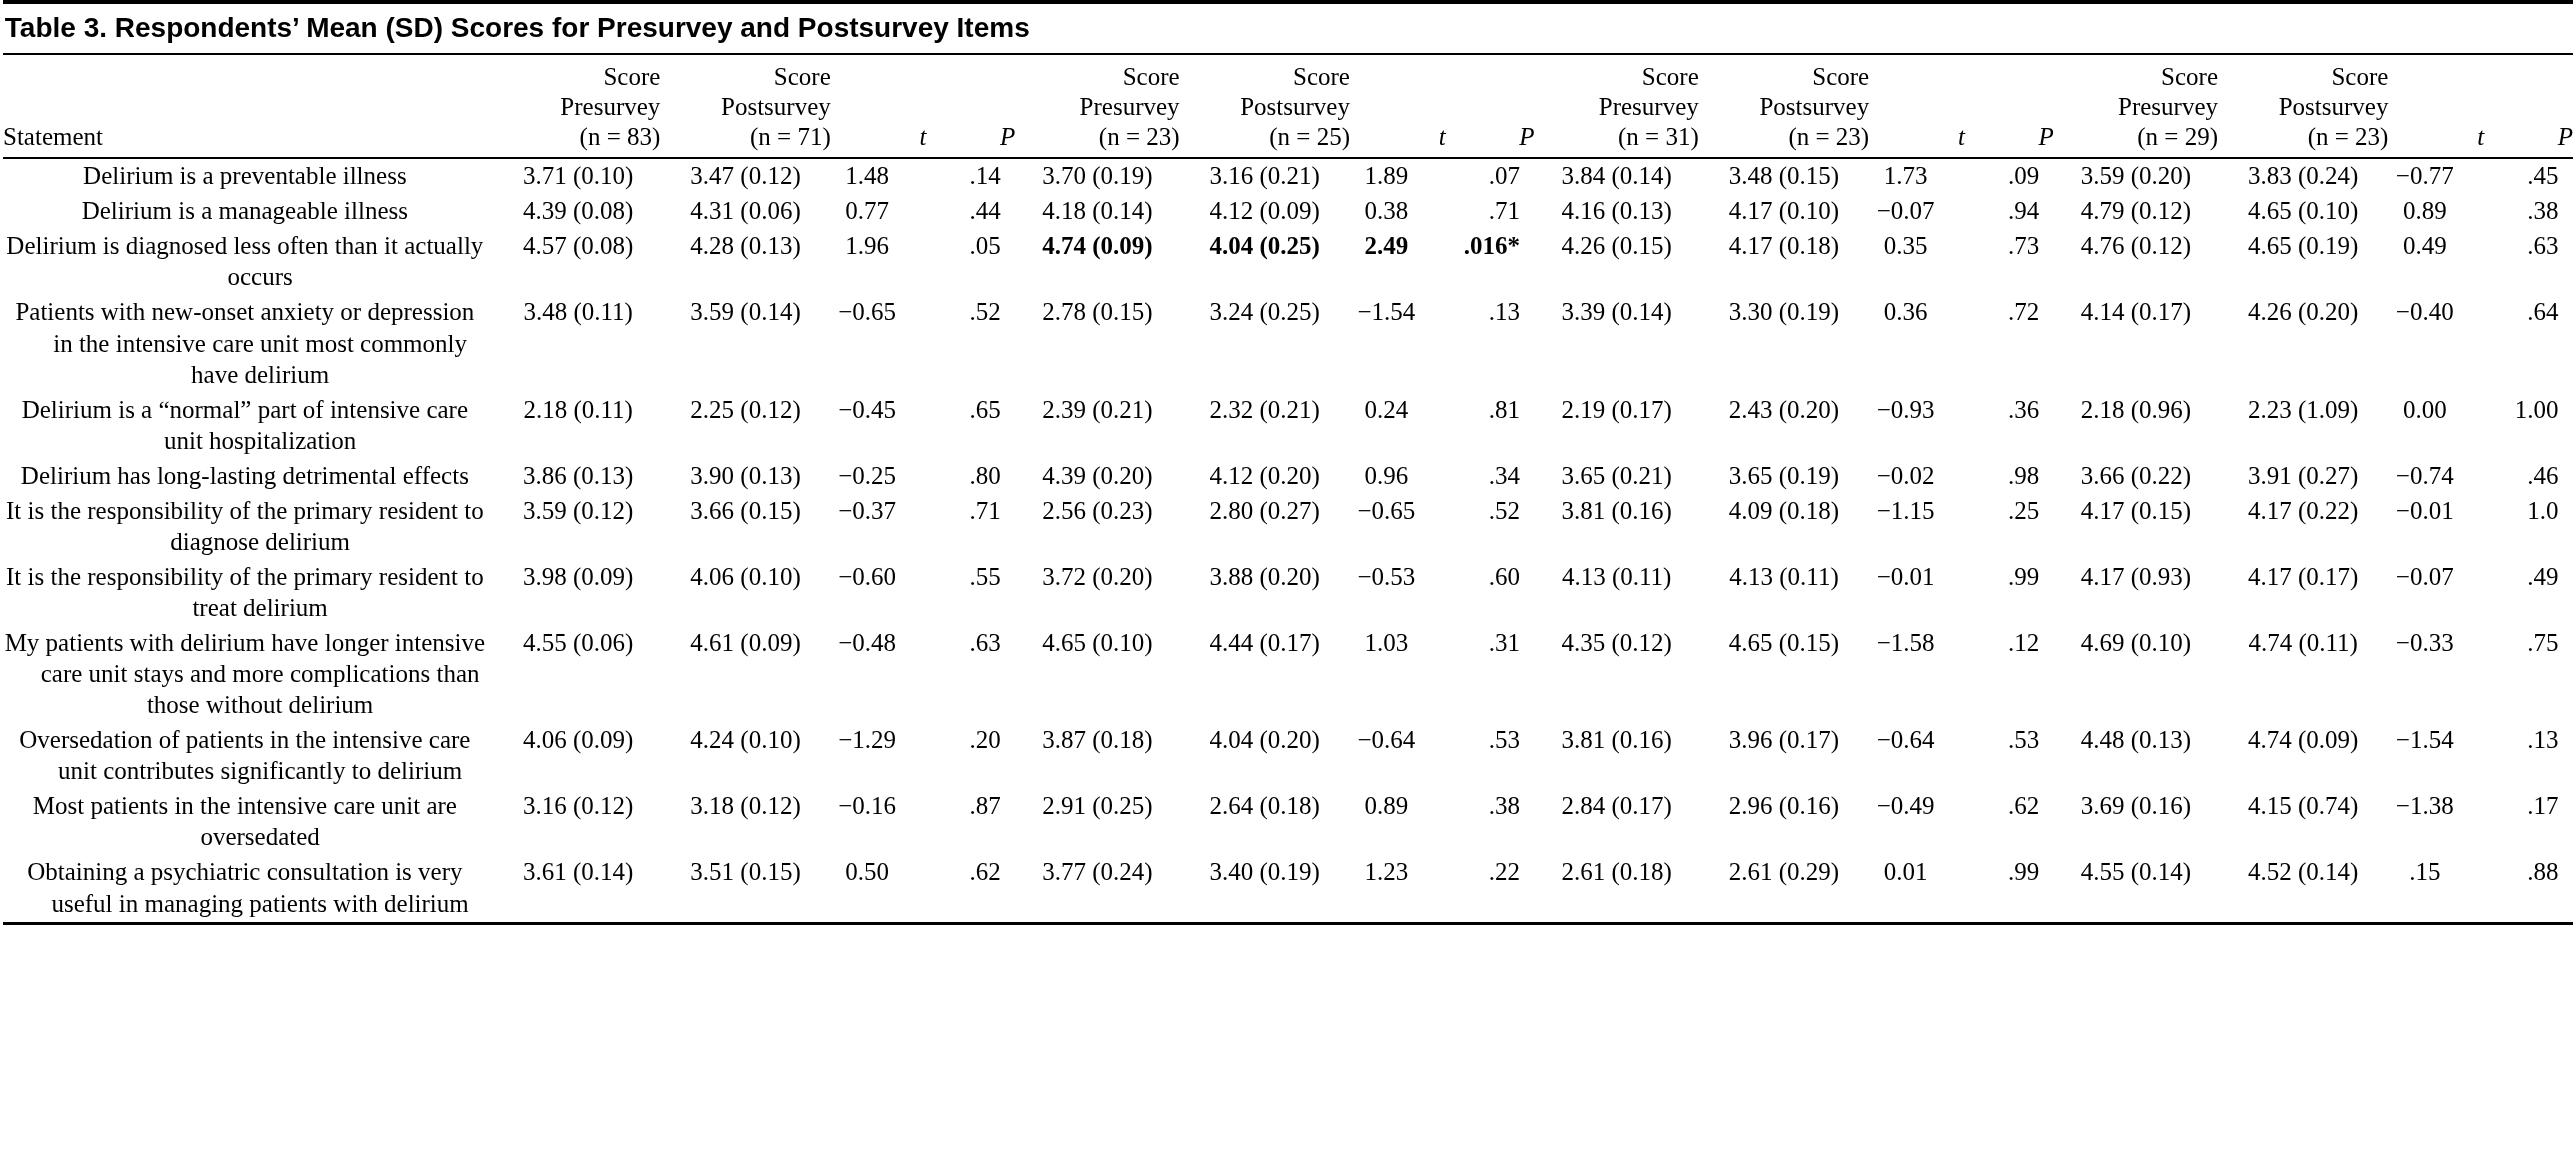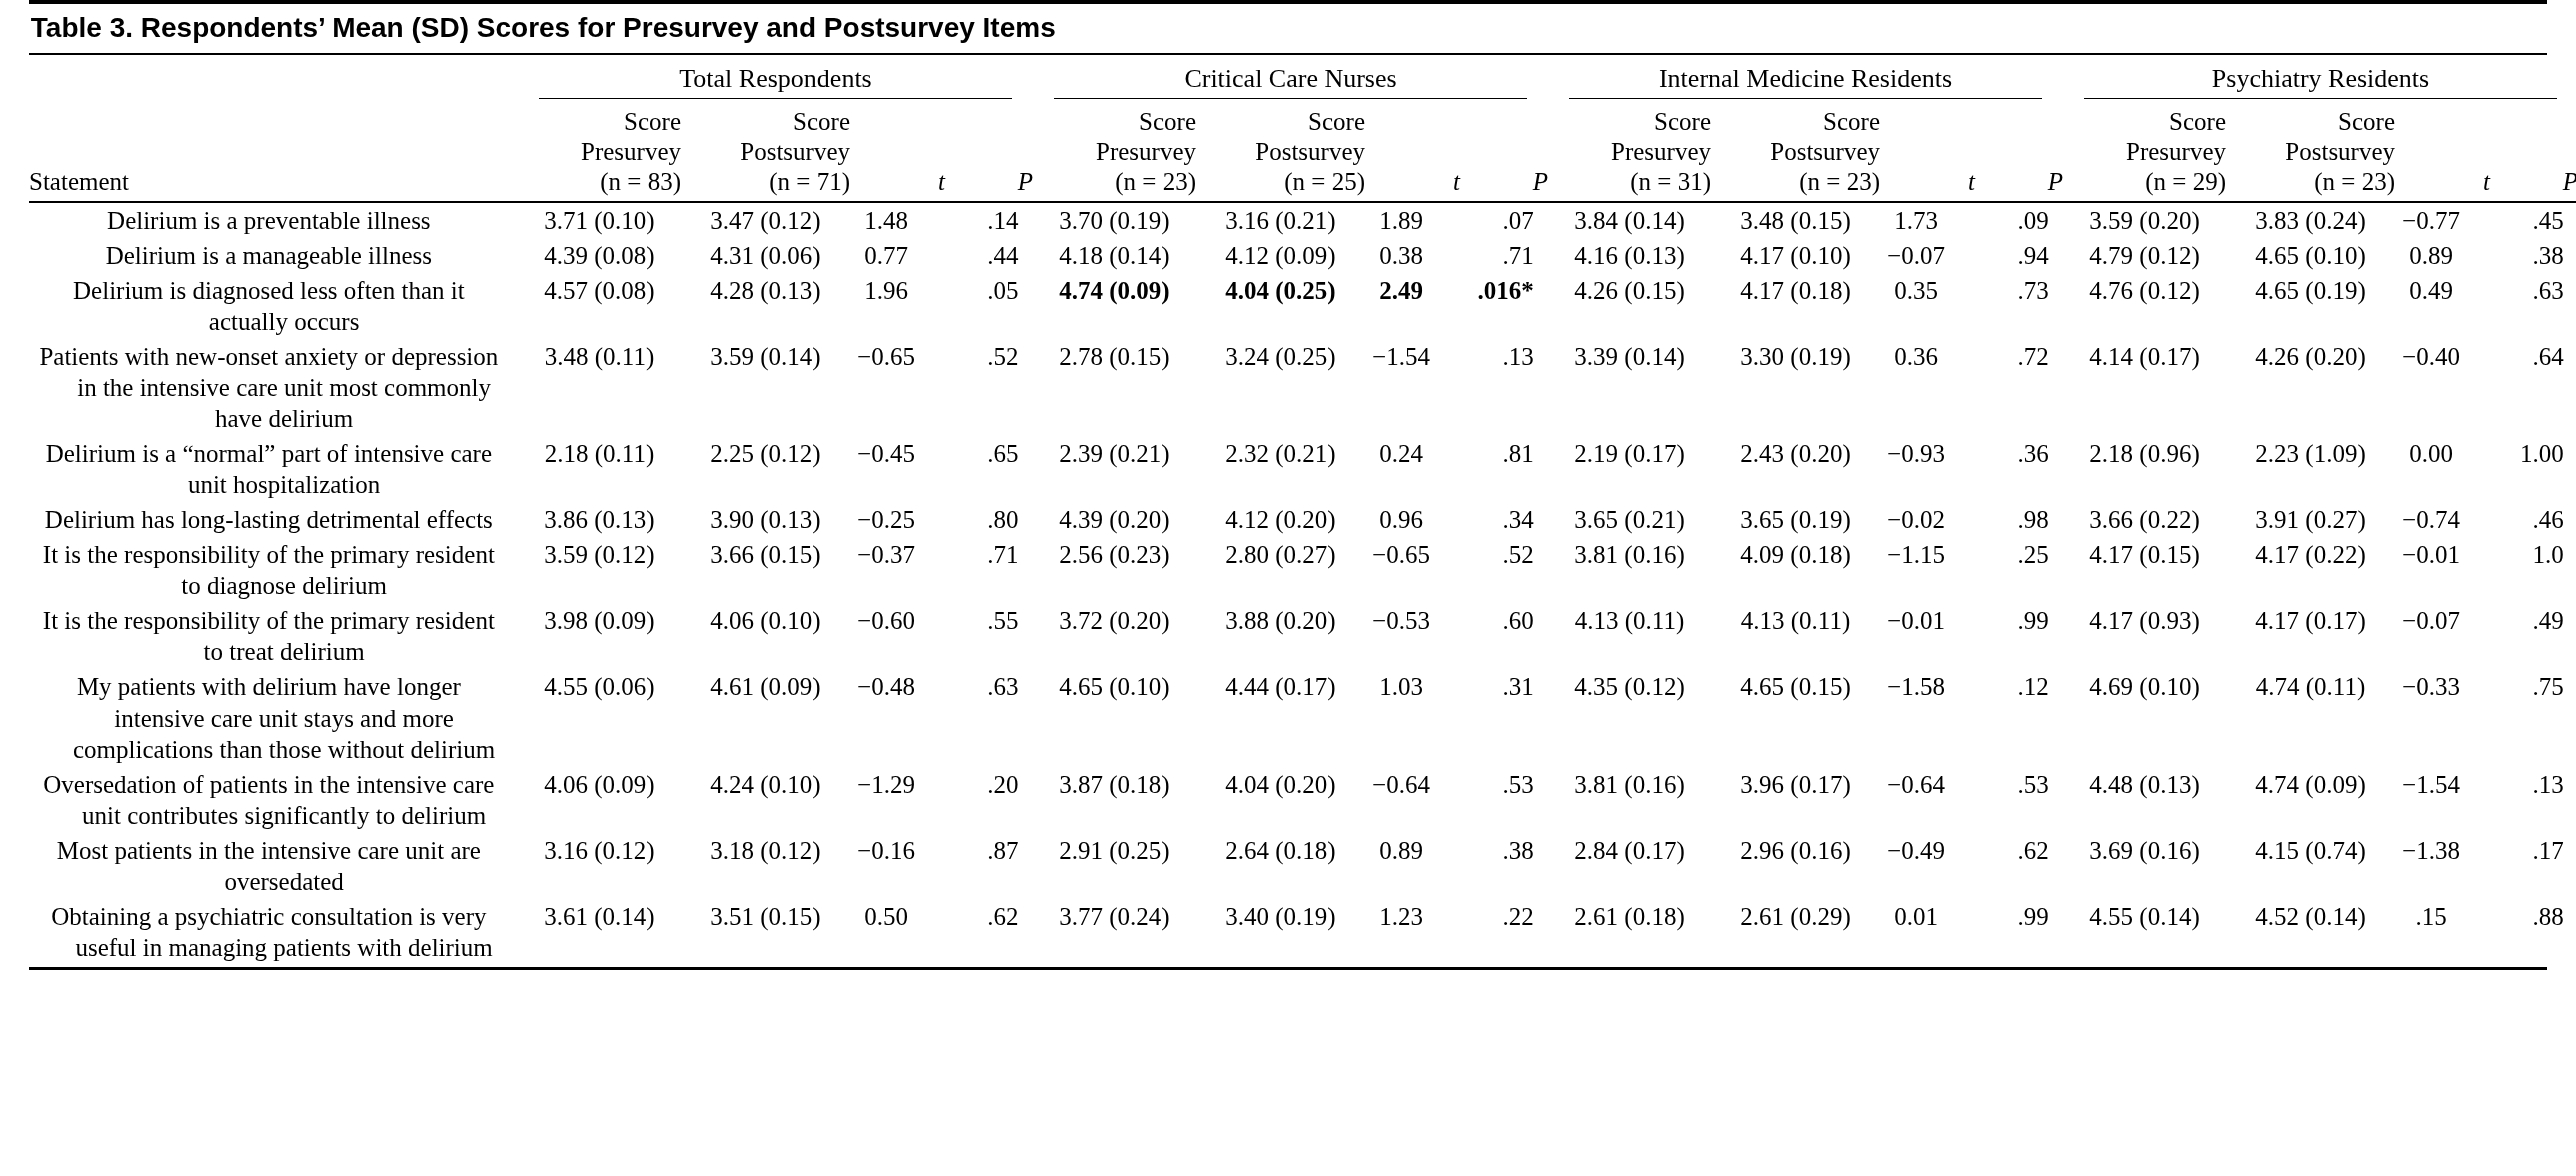--- a/index.html
+++ b/index.html
@@ -8,7 +8,7 @@
     font-family: "Liberation Serif", serif;
     color: #000;
   }
-  .page { padding: 0 29px; box-sizing: border-box; }
+  .page { padding: 0 3px; box-sizing: border-box; }
   .top-rule { border-top: 4.5px solid #000; }
   .bottom-rule { border-top: 3.6px solid #000; margin-top: 1.8px; }
   .title {

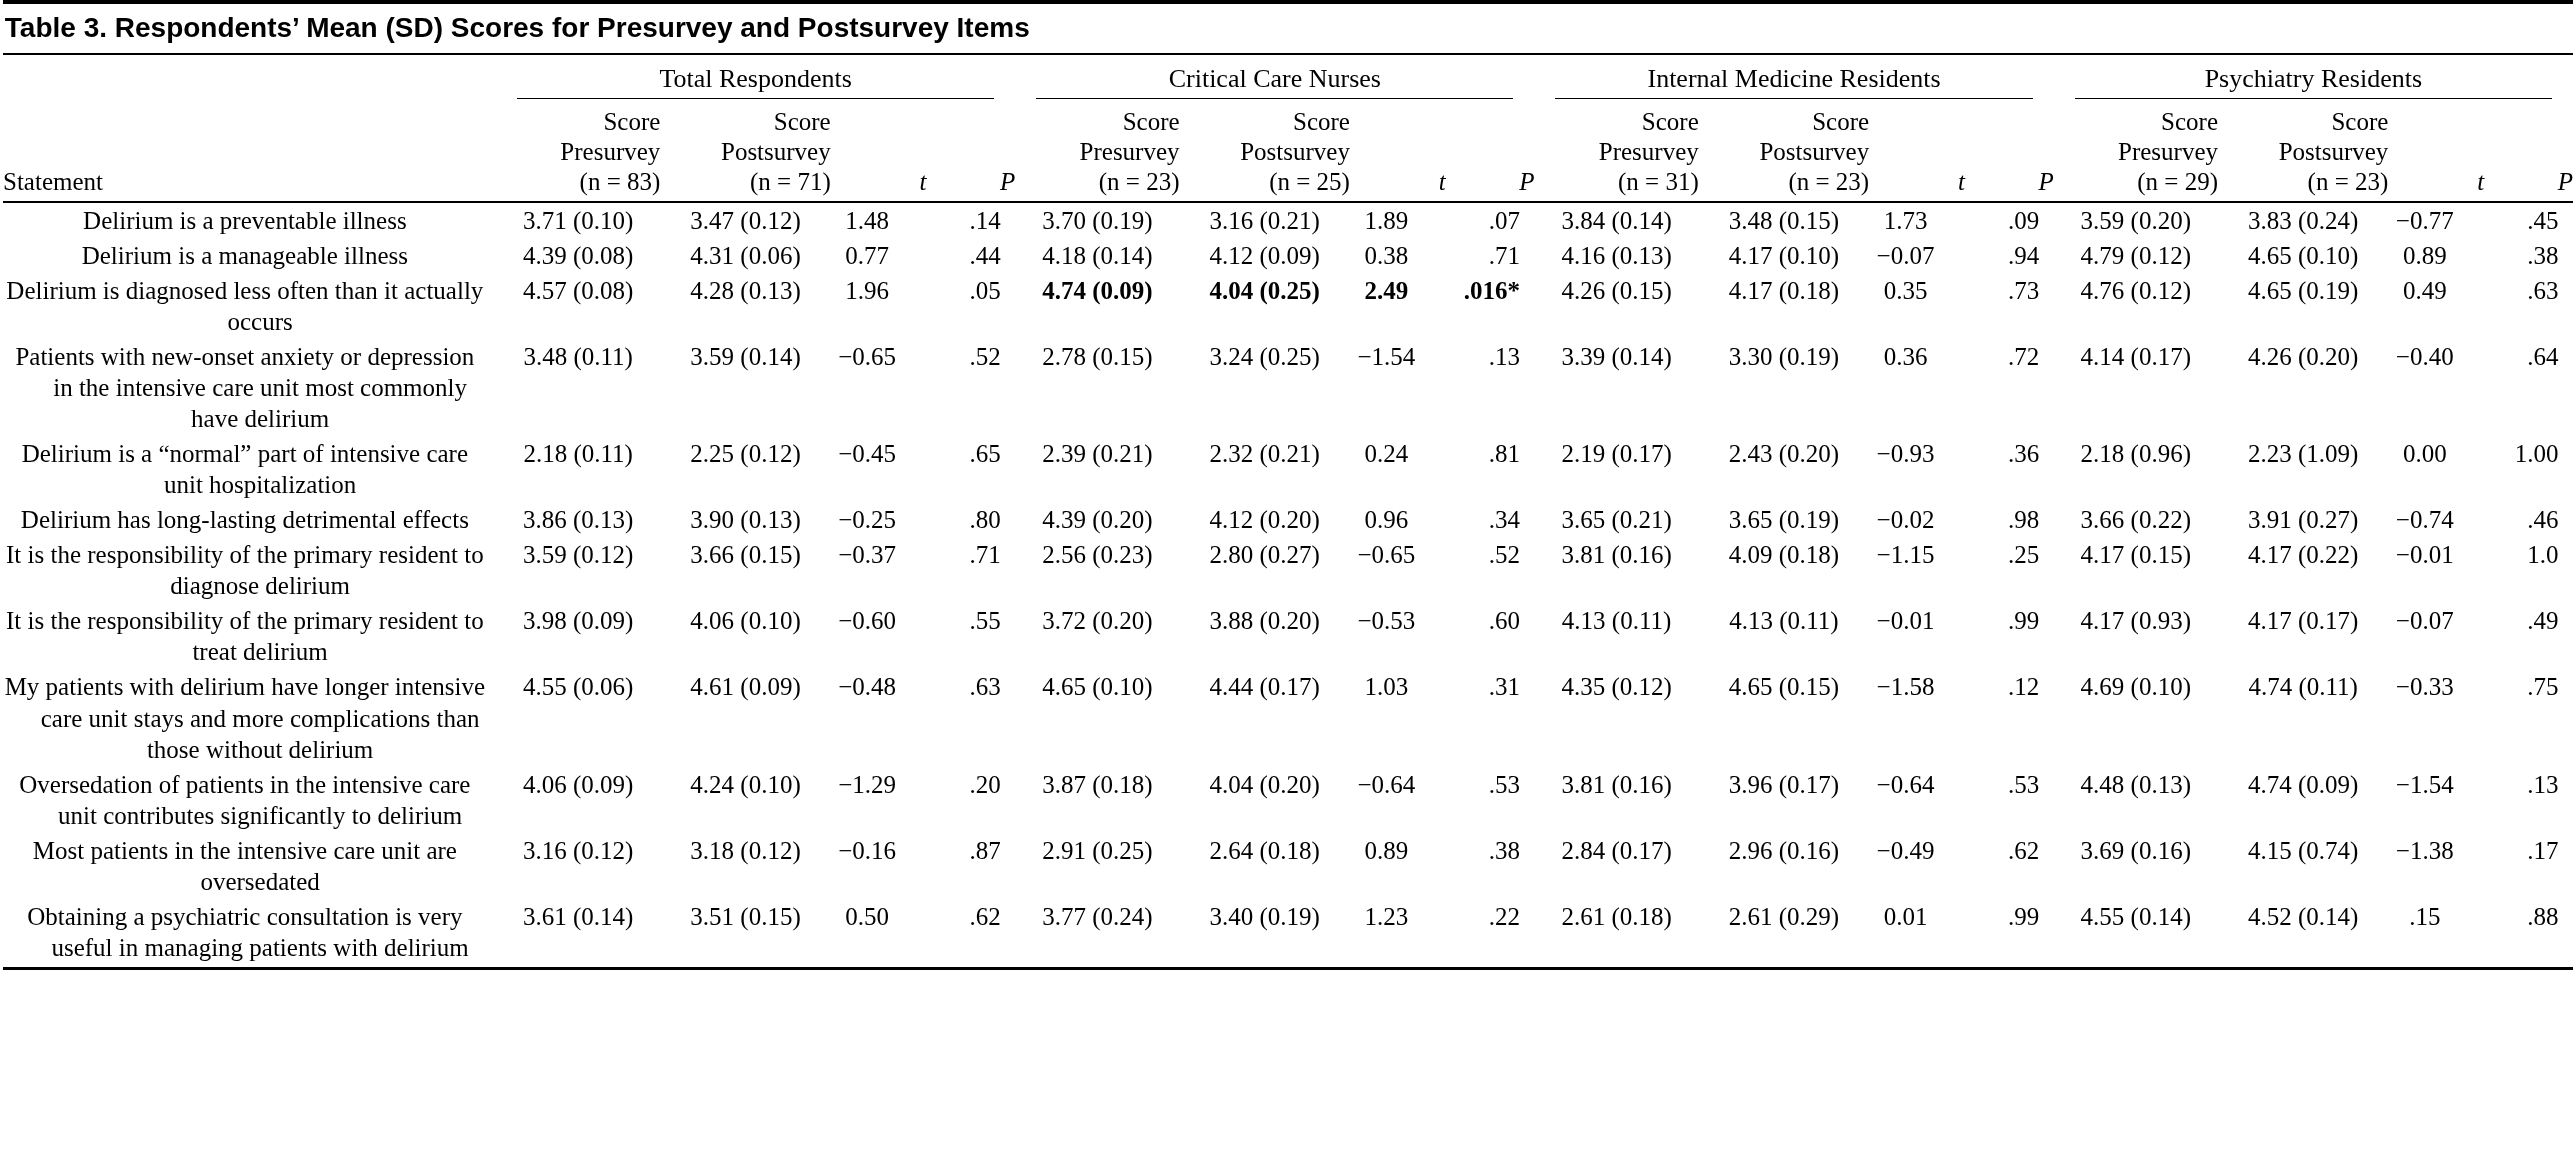--- a/index.html
+++ b/index.html
@@ -103,21 +103,6 @@
         <col class="c-p">
     </colgroup>
     <thead>
-      <tr>
-        <th></th>
-        <th class="group" colspan="4">
-          <span class="grp-line">Total Respondents</span>
-        </th>
-        <th class="group" colspan="4">
-          <span class="grp-line">Critical Care Nurses</span>
-        </th>
-        <th class="group" colspan="4">
-          <span class="grp-line">Internal Medicine Residents</span>
-        </th>
-        <th class="group" colspan="4">
-          <span class="grp-line">Psychiatry Residents</span>
-        </th>
-      </tr>
       <tr class="subheader">
         <th class="stmt-h">Statement</th>
 

